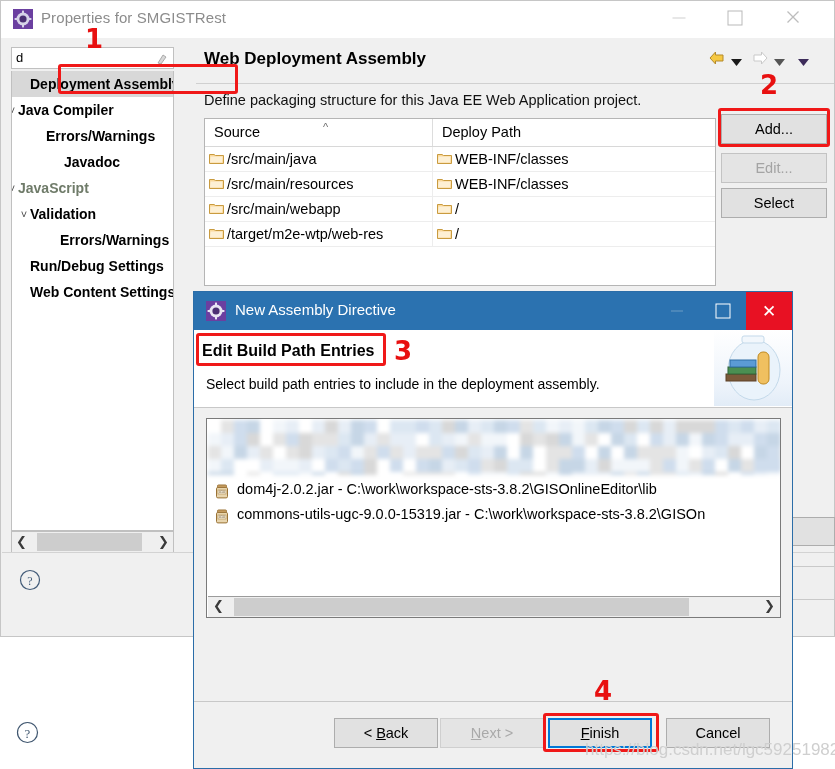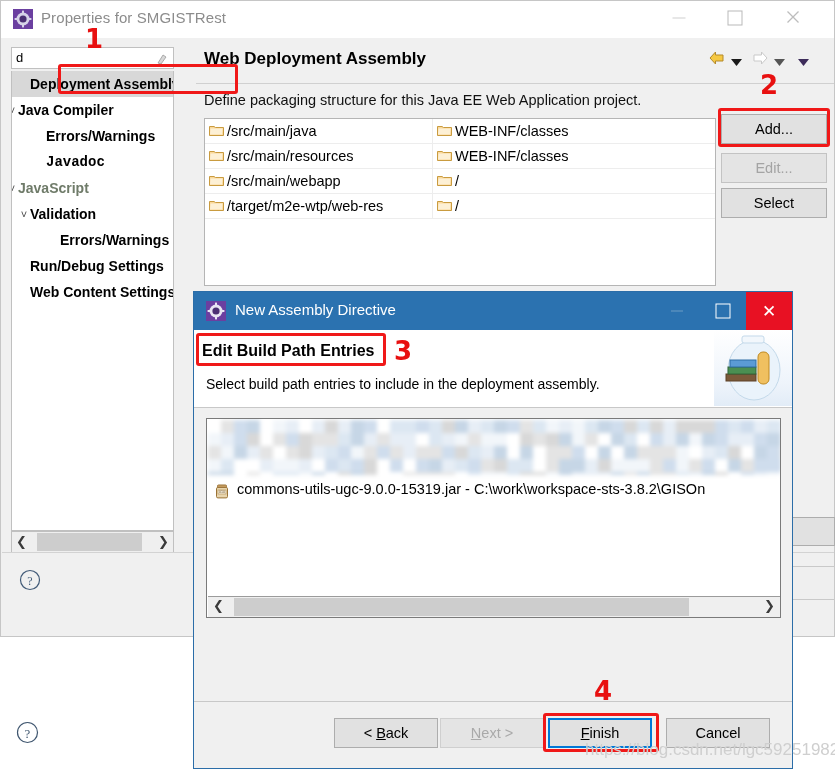--- a/index.html
+++ b/index.html
@@ -240,6 +240,11 @@
     <div id="desc">Define packaging structure for this Java EE Web Application project.</div>
 
     <div id="table">
+      <div id="thead">
+        <div class="th c0">Source</div>
+        <span id="sortmark">^</span>
+        <div class="th c1">Deploy Path</div>
+      </div>
       <div id="tbody">
           <div class="trow">
             <div class="cell c0"><span class="fold">

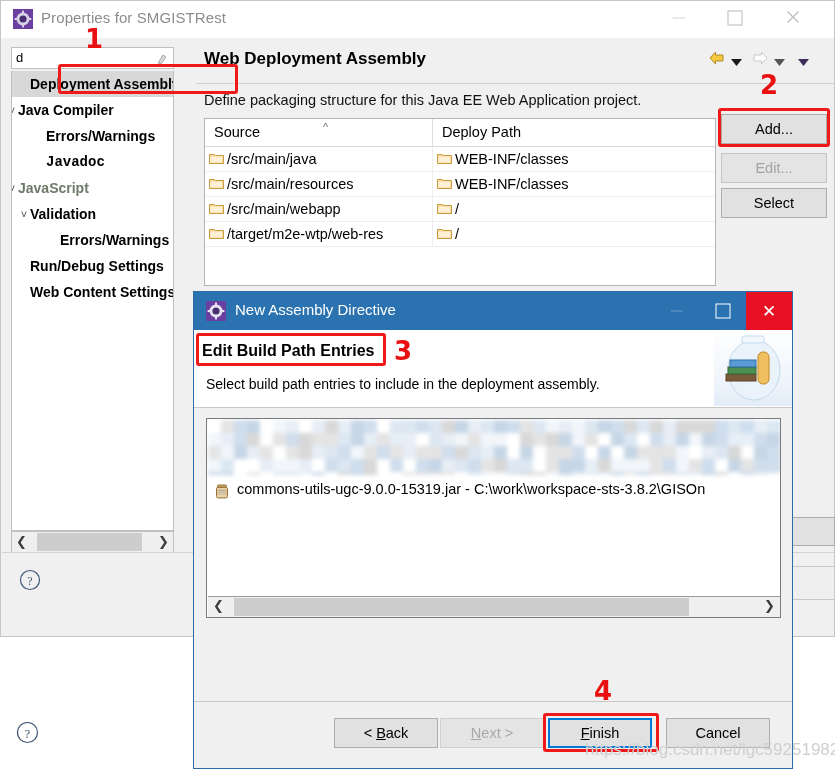--- a/index.html
+++ b/index.html
@@ -171,7 +171,7 @@
           <span class="tlabel" style="padding-left: 34px;">Errors/Warnings</span>
         </div>
         <div class="tnode">
-          <span class="tlabel" style="padding-left: 34px; font-family: Liberation Mono, monospace;">Javadoc</span>
+          <span class="tlabel" style="padding-left: 52px;">Javadoc</span>
         </div>
         <div class="tnode">
           <span class="tw" style="left: -8px;">˅</span>

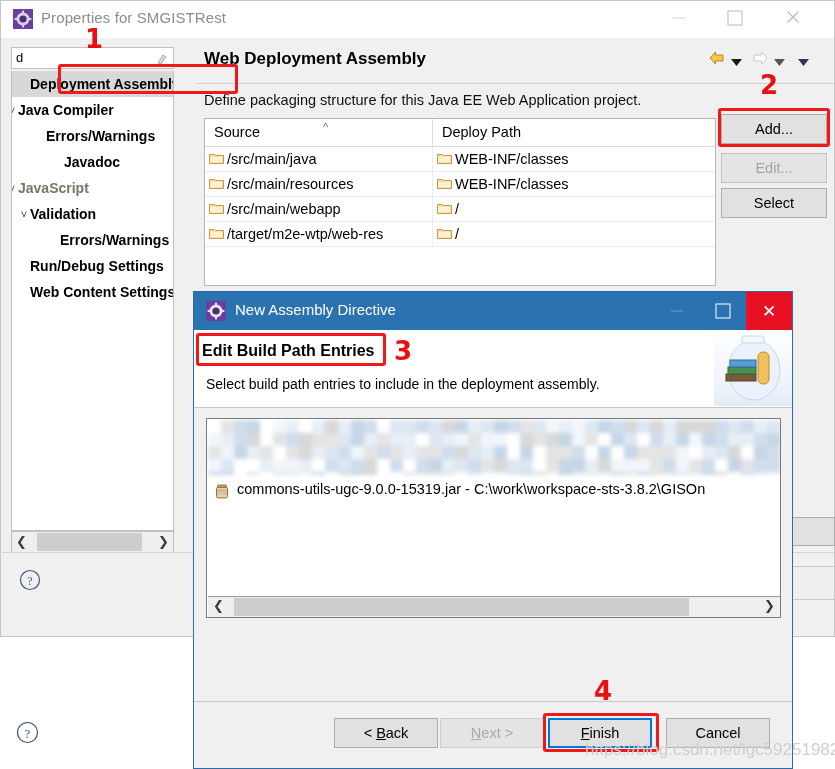--- a/index.html
+++ b/index.html
@@ -589,6 +589,12 @@
                 <rect x="1.5" y="3.4" width="11" height="10.5" rx="1.4" fill="#e8d5ae" stroke="#9a7235"></rect>
                 <rect x="3" y="6" width="8" height="4" fill="#f6efe0" stroke="#b8975f" stroke-width=".7"></rect>
                 <text x="7" y="9.4" text-anchor="middle" font-size="3.6" fill="#6d5528" font-family="Liberation Sans, sans-serif">010</text>
+              </svg></span><span>dom4j-2.0.2.jar - C:\work\workspace-sts-3.8.2\GISOnlineEditor\lib</span></div>
+          <div class="jrow"><span class="jicon"><svg width="14" height="15" viewBox="0 0 14 15">
+                <rect x="2.5" y="1" width="9" height="2.4" rx="1" fill="#cfa56a" stroke="#9a7235"></rect>
+                <rect x="1.5" y="3.4" width="11" height="10.5" rx="1.4" fill="#e8d5ae" stroke="#9a7235"></rect>
+                <rect x="3" y="6" width="8" height="4" fill="#f6efe0" stroke="#b8975f" stroke-width=".7"></rect>
+                <text x="7" y="9.4" text-anchor="middle" font-size="3.6" fill="#6d5528" font-family="Liberation Sans, sans-serif">010</text>
               </svg></span><span>commons-utils-ugc-9.0.0-15319.jar - C:\work\workspace-sts-3.8.2\GISOn</span></div>
         </div>
       <div id="list-hscroll">

